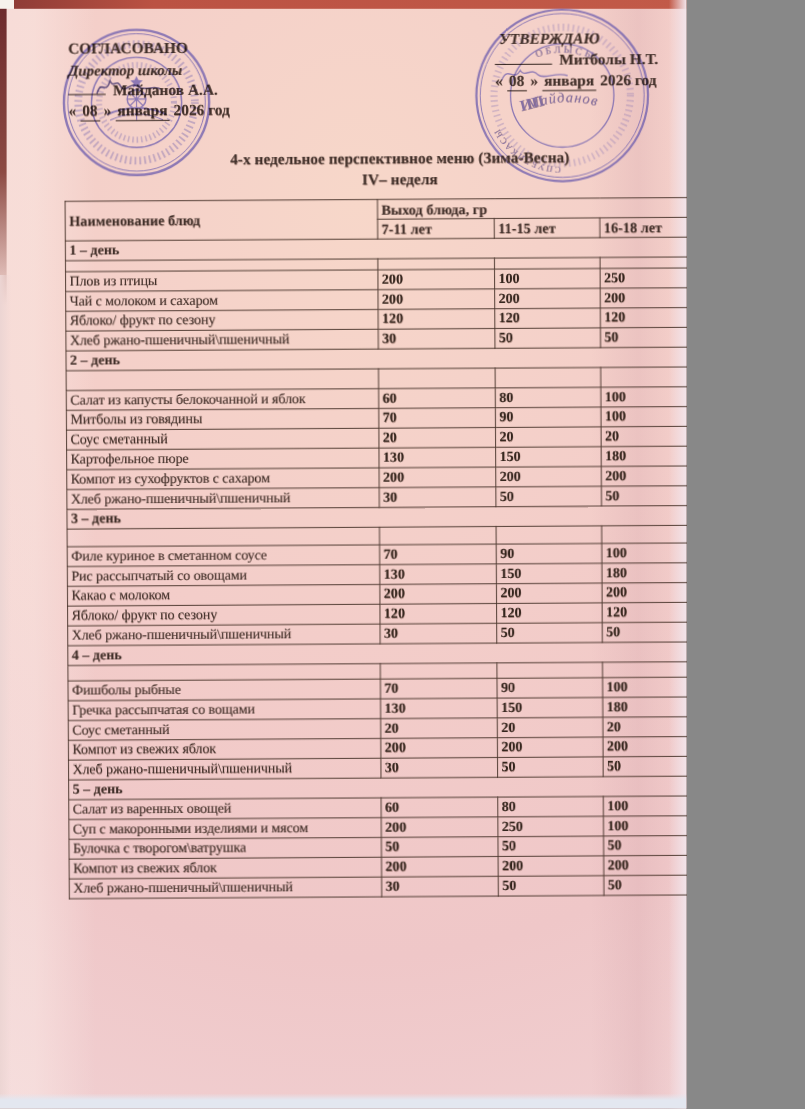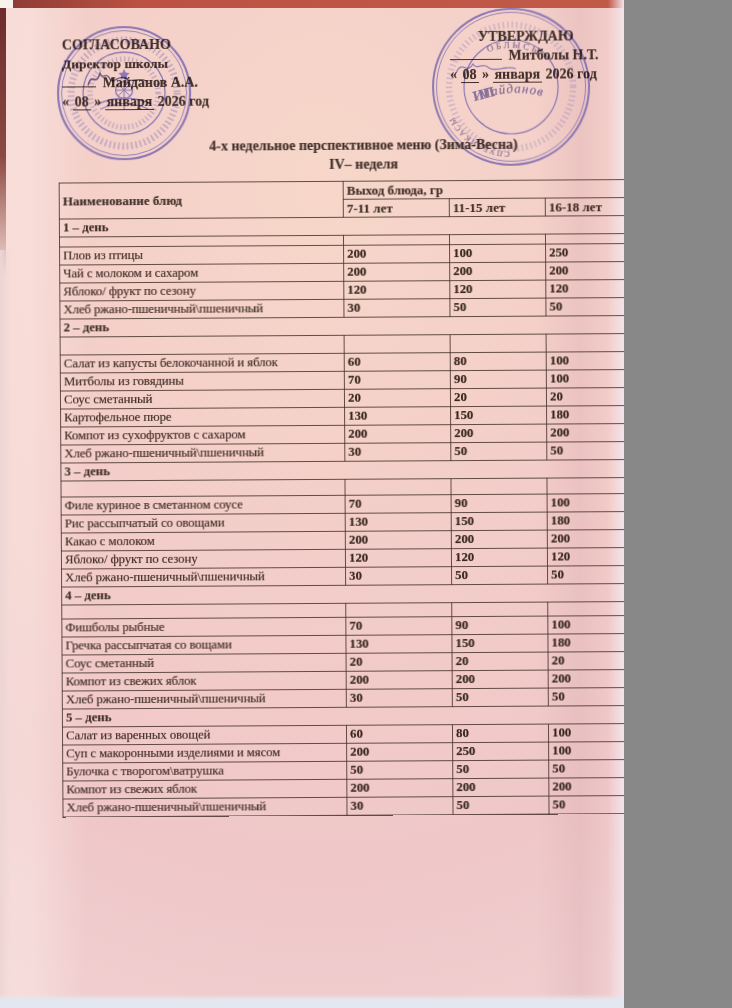--- a/index.html
+++ b/index.html
@@ -30,7 +30,7 @@
   .appr-left{left:64px;top:34px;font-size:14px;}
   .appr-left .ln2{font-size:13.5px;}
   .appr-right{left:452px;top:28px;font-size:14px;}
-  .appr-right .ln1{margin-left:28px;}
+  .appr-right .ln1{margin-left:4px;font-style:italic;}
   .sig-line{display:inline-block;width:52px;border-bottom:1.3px solid #41302a;height:12px;margin-right:3px;}
   .sig-line-sm{display:inline-block;width:34px;border-bottom:1.3px solid #41302a;height:12px;margin-right:3px;}
   .u{border-bottom:1.4px solid #41302a;padding:0 2px;}

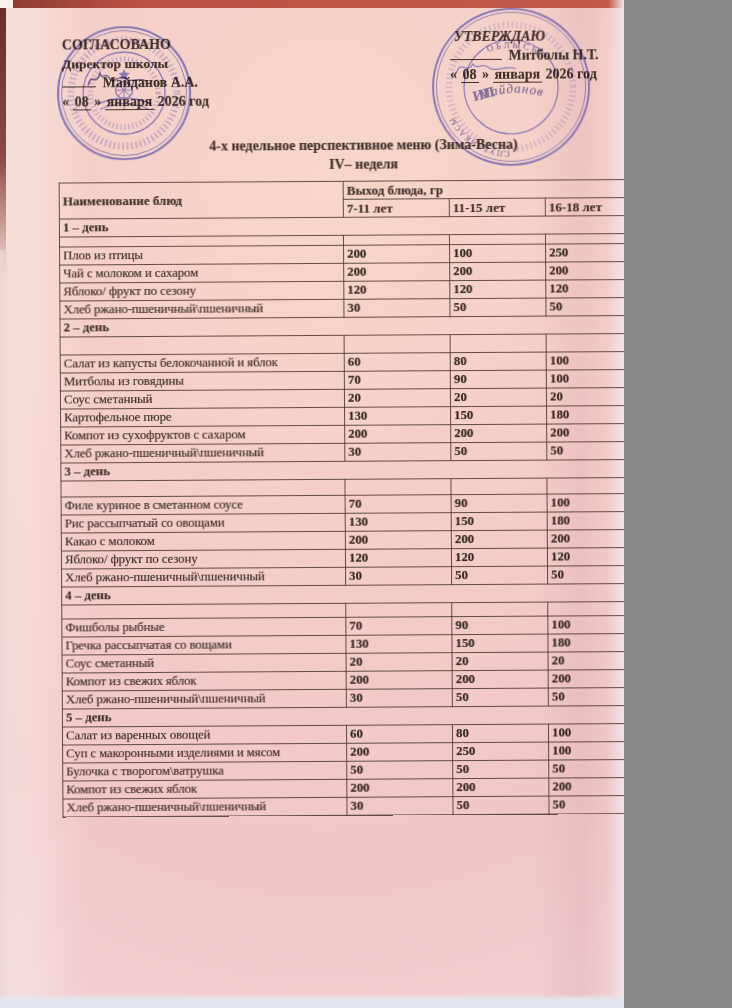--- a/index.html
+++ b/index.html
@@ -28,7 +28,7 @@
   .appr{position:absolute;font-weight:bold;}
   .appr .ln{line-height:19px;white-space:nowrap;}
   .appr-left{left:64px;top:34px;font-size:14px;}
-  .appr-left .ln2{font-size:13.5px;}
+  .appr-left .ln2{font-size:13.5px;font-style:italic;}
   .appr-right{left:452px;top:28px;font-size:14px;}
   .appr-right .ln1{margin-left:4px;font-style:italic;}
   .sig-line{display:inline-block;width:52px;border-bottom:1.3px solid #41302a;height:12px;margin-right:3px;}

